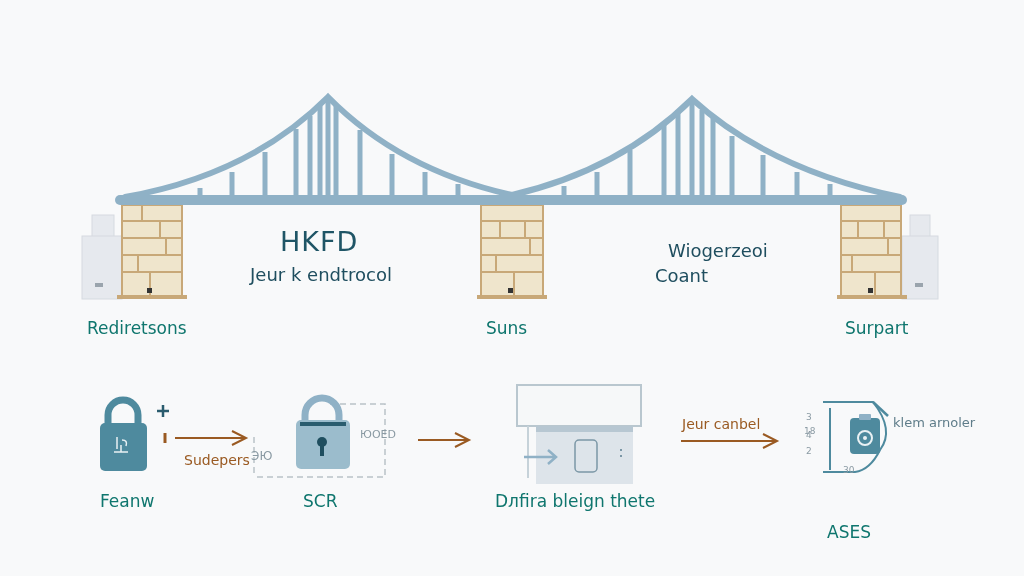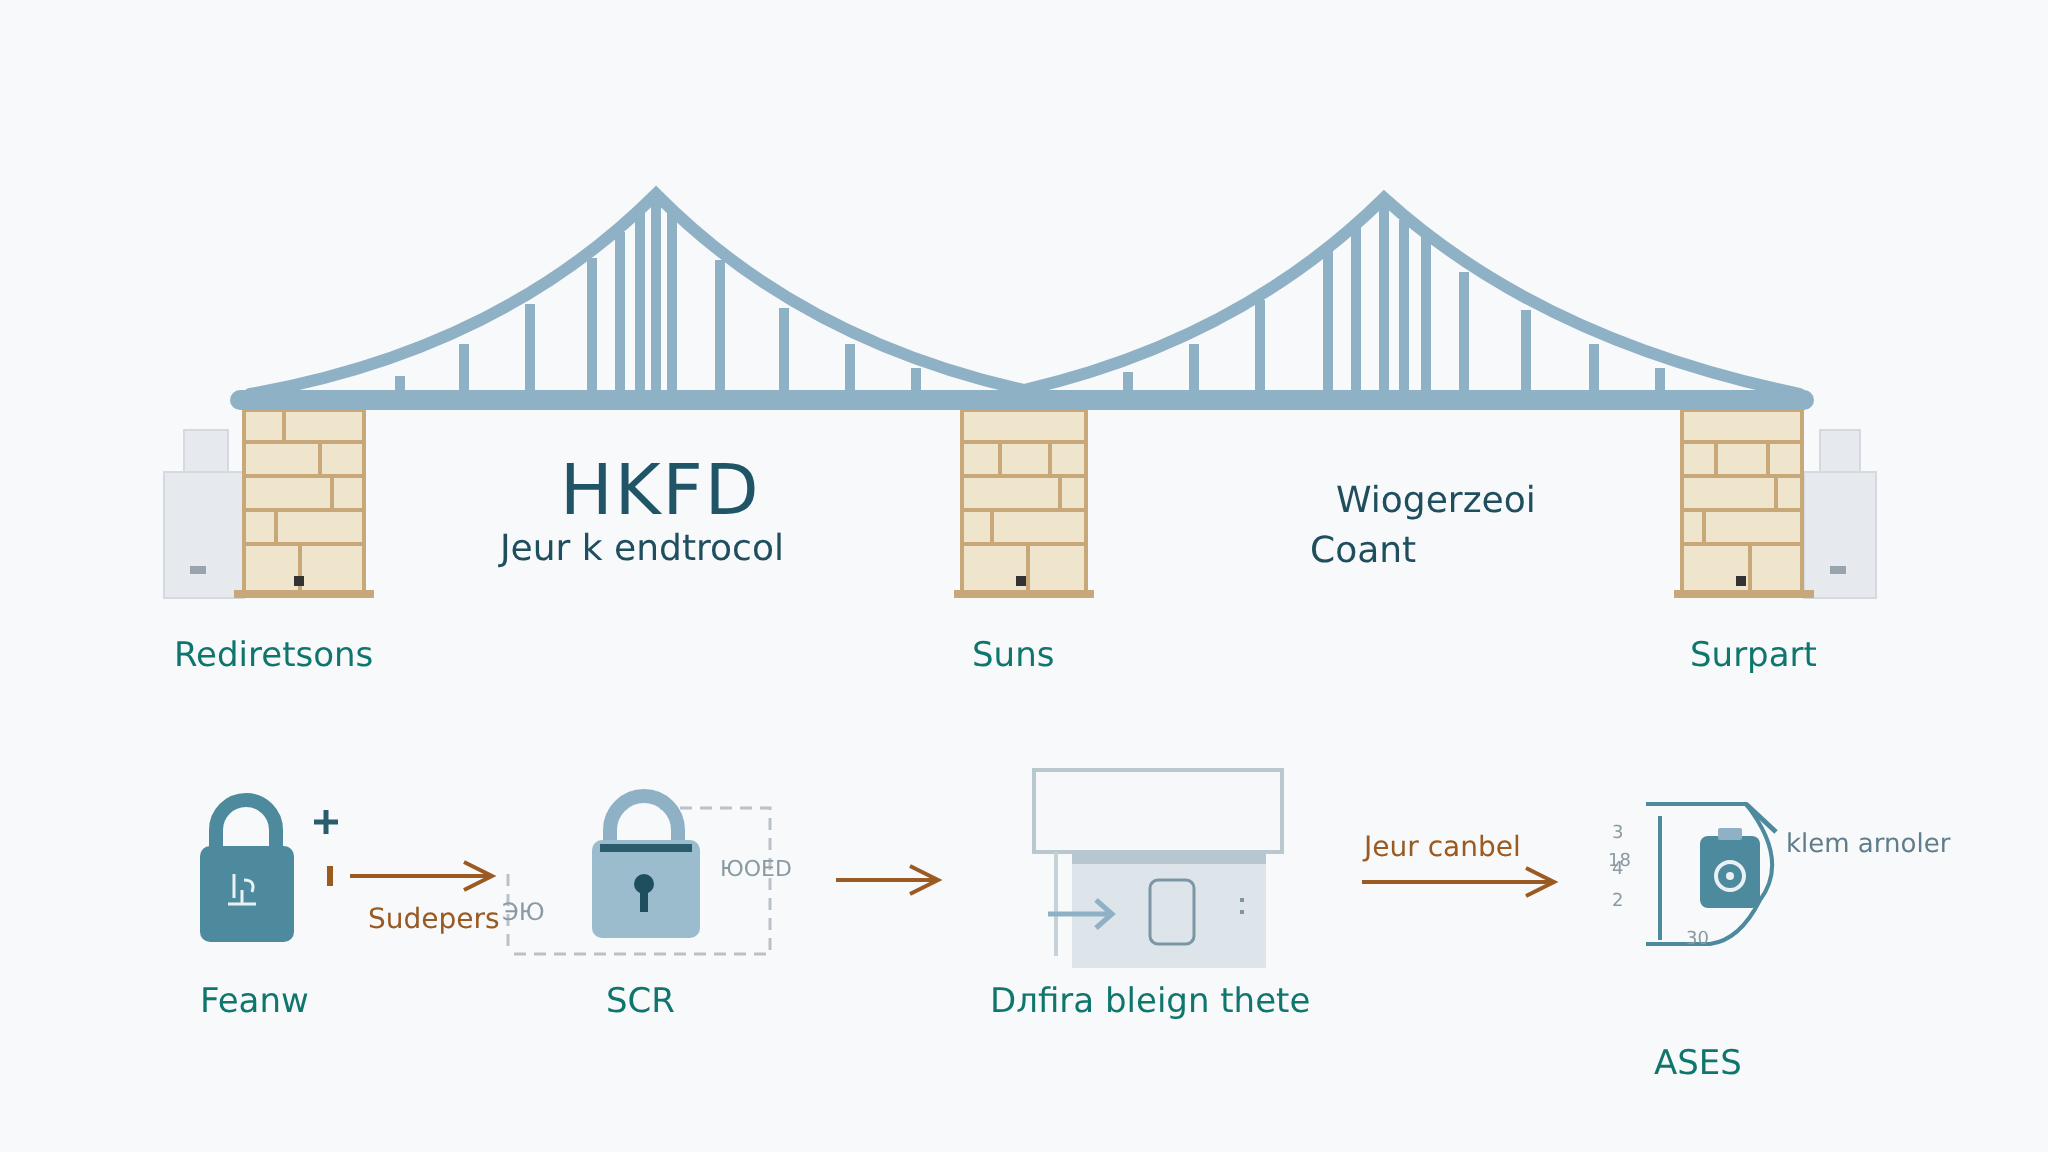--- a/index.html
+++ b/index.html
@@ -6,7 +6,7 @@
   body { width:1024px; height:576px; background:#f8f9fa; position:relative; overflow:hidden; font-family:"DejaVu Sans", sans-serif; }
   .abs { position:absolute; }
   .label { color:#0f766e; font-size:17px; white-space:nowrap; }
-  .title { color:#1f5566; font-size:35px; letter-spacing:1px; }
+  .title { color:#1f5566; font-size:27px; letter-spacing:1px; }
   .sub { color:#1f4e5f; font-size:18px; }
   .orange { color:#9a5a22; }
   .grey { color:#8a9aa3; }

